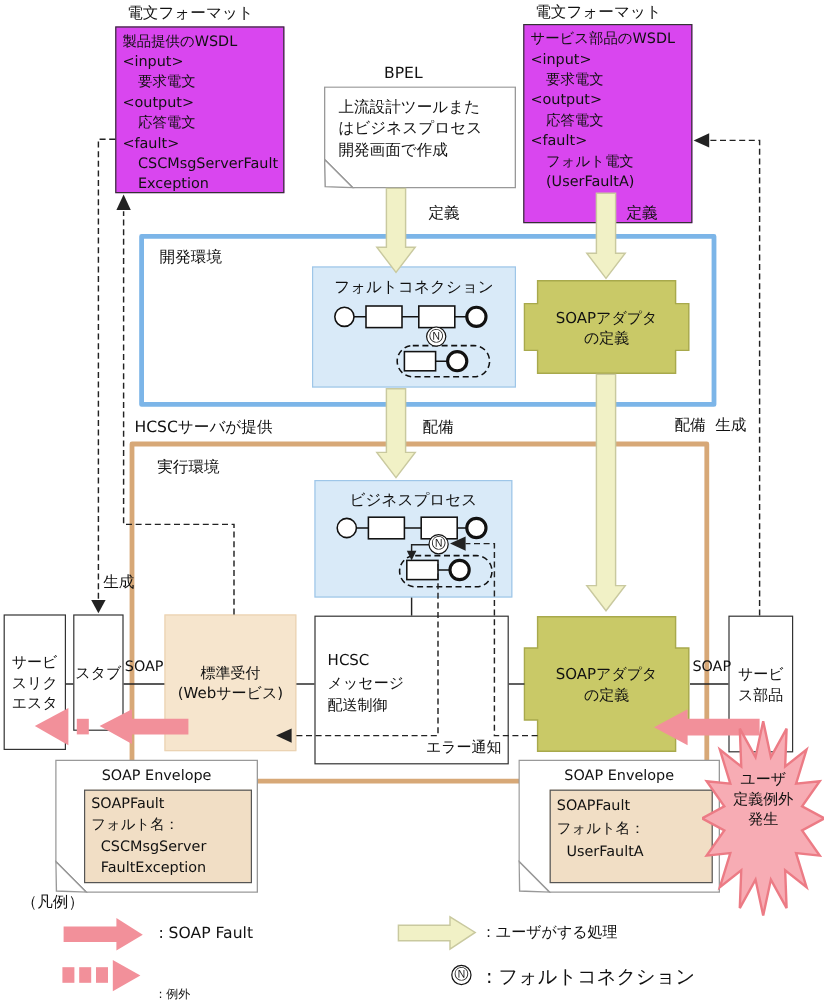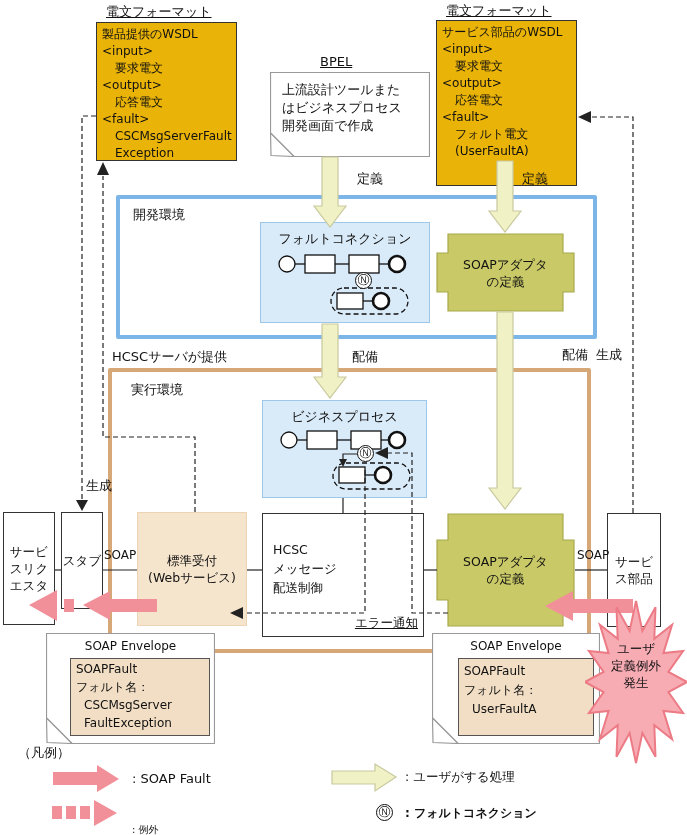--- a/index.html
+++ b/index.html
@@ -5,7 +5,7 @@
   html,body{margin:0;padding:0;background:#fff;}
   #stage{position:relative;width:687px;height:835px;background:#fff;overflow:hidden;
          font-family:"DejaVu Sans","Liberation Sans",sans-serif;color:#111;}
-  .abs{position:absolute;text-decoration:underline;}
+  .abs{position:absolute;}
   .txt{font-size:13px;line-height:16px;white-space:nowrap;}
   .preline{white-space:pre-line;}
   .box{position:absolute;border:1px solid #333;background:#eab308;box-sizing:border-box;}

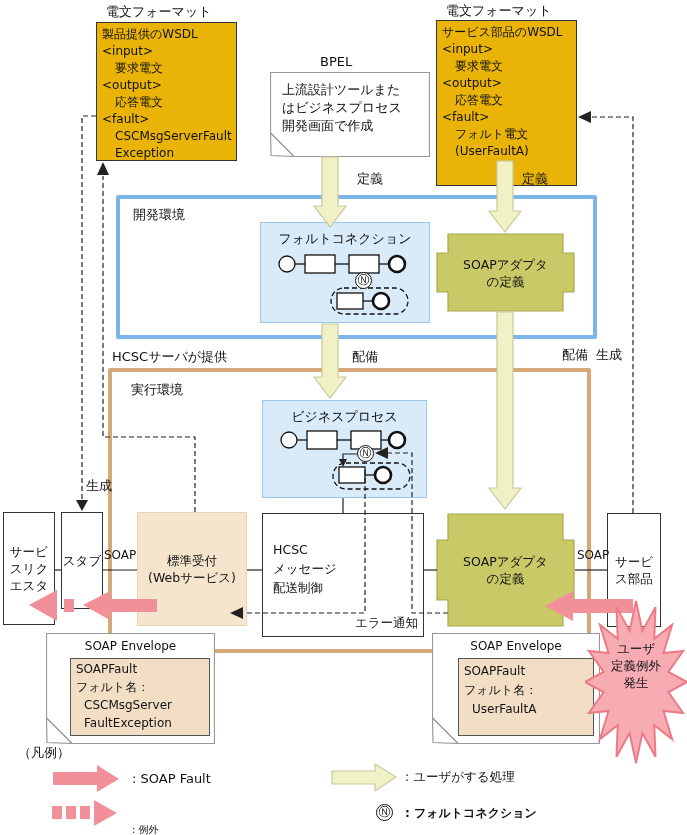--- a/index.html
+++ b/index.html
@@ -8,7 +8,7 @@
   .abs{position:absolute;}
   .txt{font-size:13px;line-height:16px;white-space:nowrap;}
   .preline{white-space:pre-line;}
-  .box{position:absolute;border:1px solid #333;background:#eab308;box-sizing:border-box;}
+  .box{position:absolute;border:1px solid #333;background:#d946ef;box-sizing:border-box;}
   .envbox{position:absolute;box-sizing:border-box;background:transparent;border-radius:2px;z-index:1;}
   .dev{border:4px solid #7CB5E8;}
   .rt{border:4px solid #D7A877;}

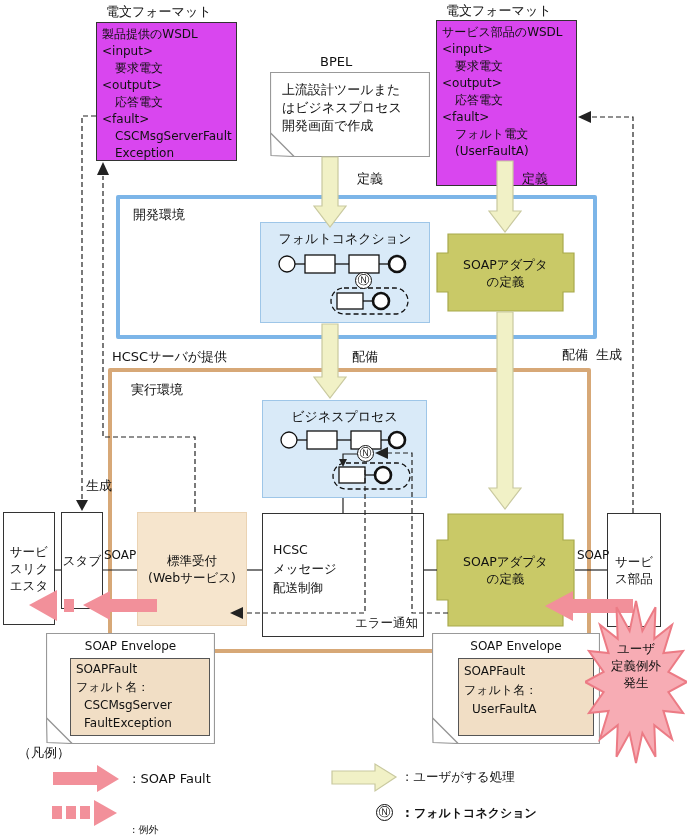--- a/index.html
+++ b/index.html
@@ -207,7 +207,7 @@
   <div class="lab" style="left:132px;top:771px;font-size:13px;">: SOAP Fault</div>
   <div class="lab" style="left:132px;top:822px;font-size:10px;">: 例外</div>
   <div class="lab" style="left:405px;top:769px;font-size:12.5px;">: ユーザがする処理</div>
-  <div class="lab" style="left:405px;top:806px;font-size:12px;font-weight:bold;">: フォルトコネクション</div>
+  <div class="lab" style="left:405px;top:806px;font-size:16px;">: フォルトコネクション</div>
   <div class="fault-conn" style="left:376px;top:804px;z-index:15;"><span>Ⓝ</span></div>
 
   <svg id="overlay" width="687" height="835" viewBox="0 0 687 835">

